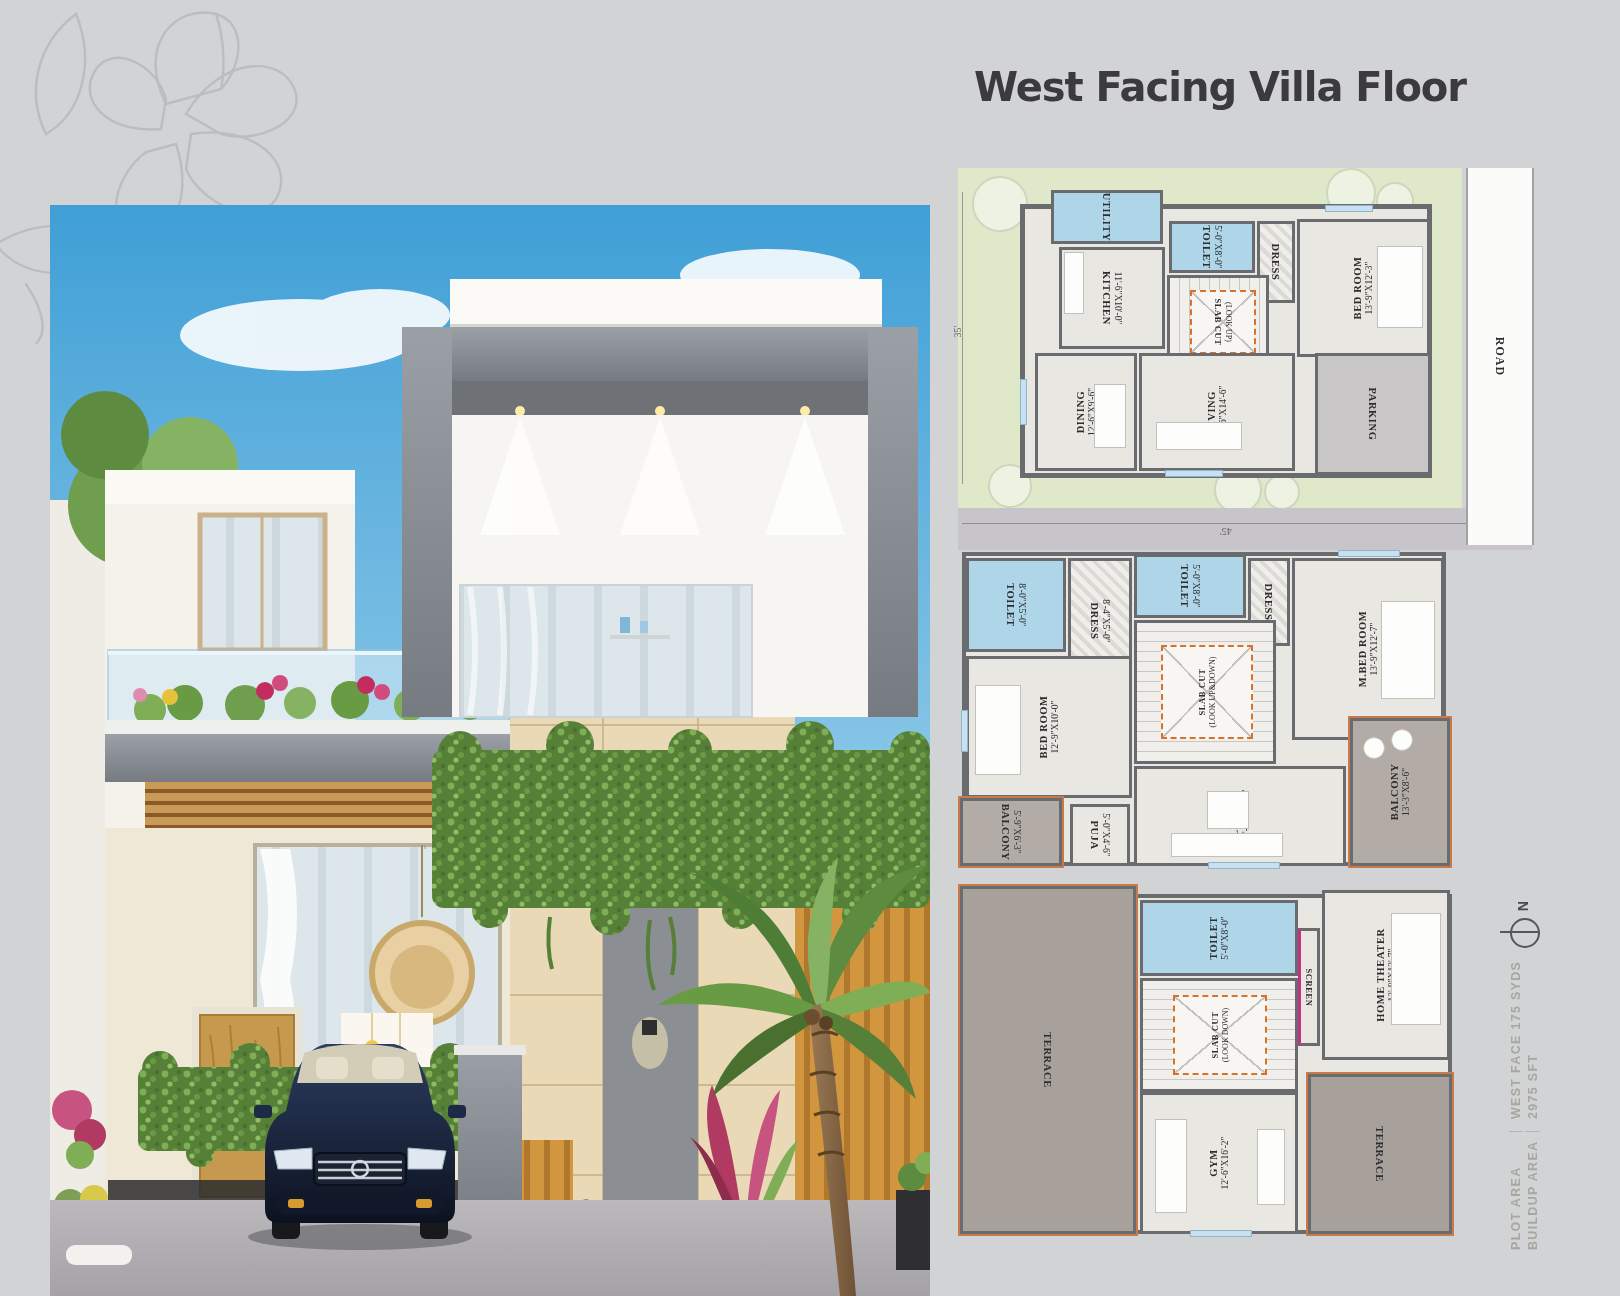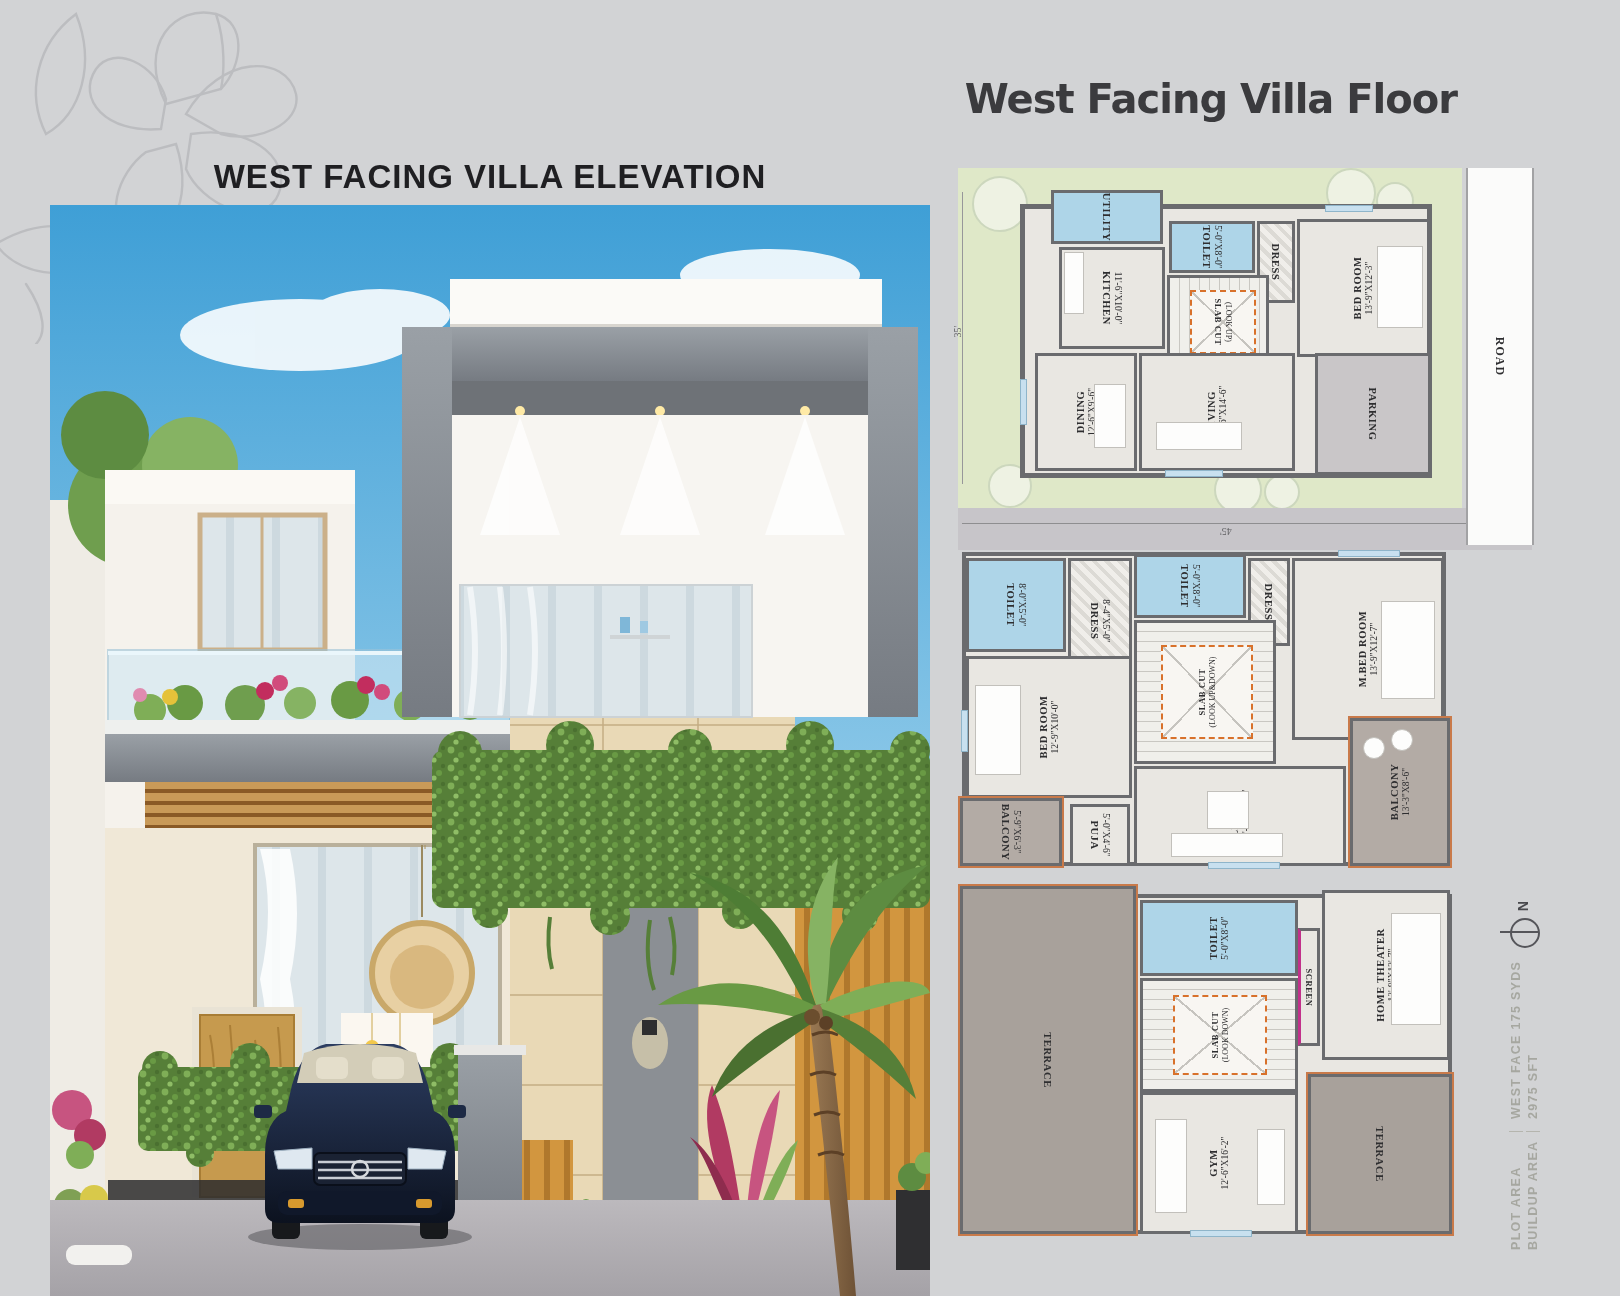--- a/index.html
+++ b/index.html
@@ -12,8 +12,8 @@
   
   .elev-heading{position:absolute;left:50px;top:158px;width:880px;text-align:center;
     font-size:33px;font-weight:800;letter-spacing:1px;color:#1f1f22;}
-  .floor-title-row{position:absolute;left:975px;top:76px;width:490px;display:flex;
-    align-items:center;justify-content:flex-end;gap:8px;}
+  .floor-title-row{position:absolute;left:975px;top:64px;width:490px;display:flex;
+    align-items:center;justify-content:center;gap:8px;}
   .floor-title-text{font-family:"DejaVu Sans",sans-serif;font-weight:600;font-size:40px;
     color:#3b3b3e;letter-spacing:-1px;white-space:nowrap;}
 

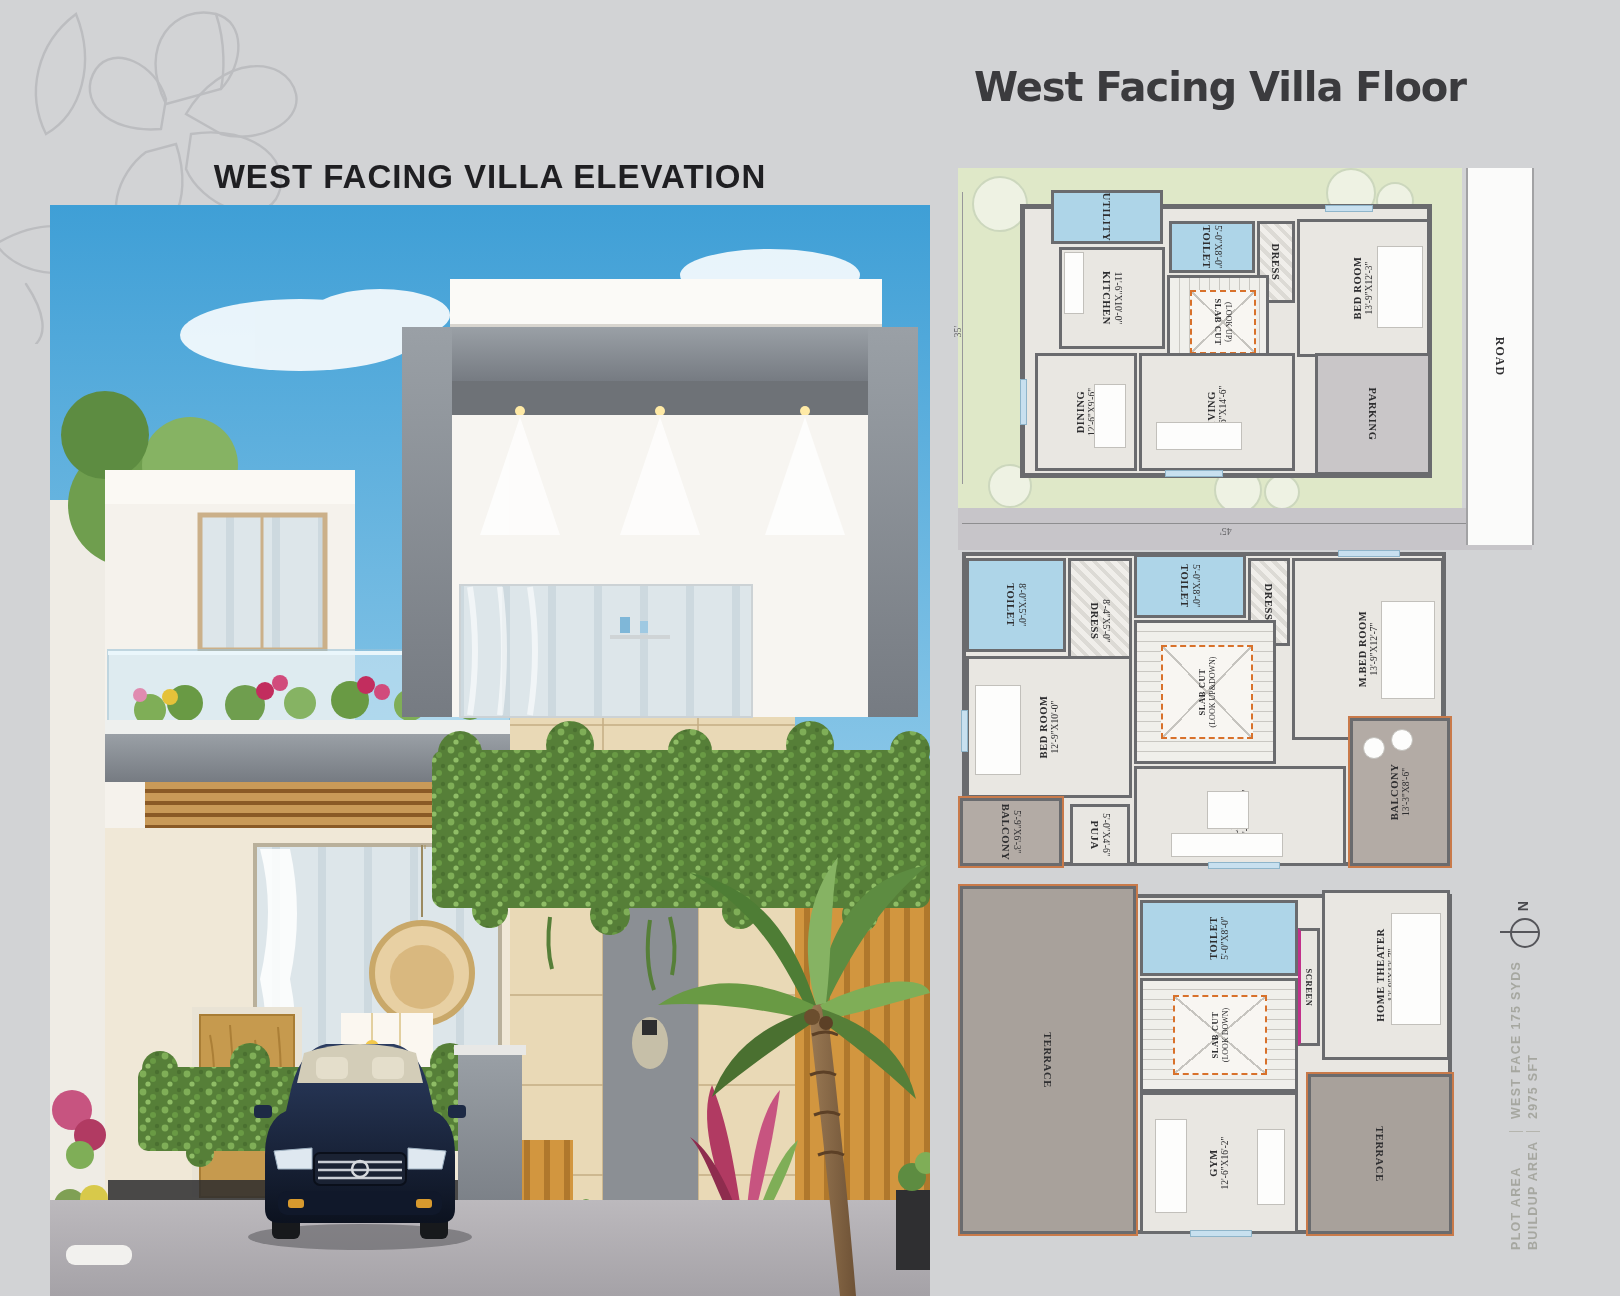--- a/index.html
+++ b/index.html
@@ -99,7 +99,6 @@
     </g>
   </svg>
 
-  <div class="elev-heading">WEST FACING VILLA ELEVATION</div>
 
   <svg class="elevation" viewBox="0 0 880 1091">
     <defs>

